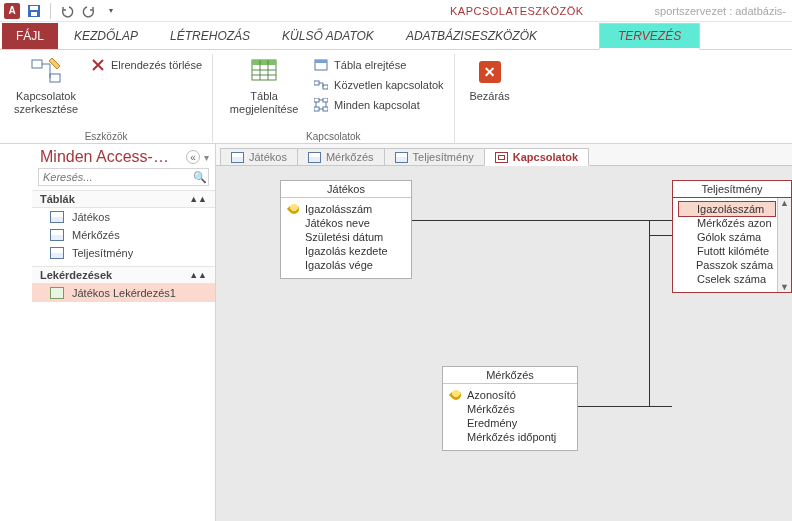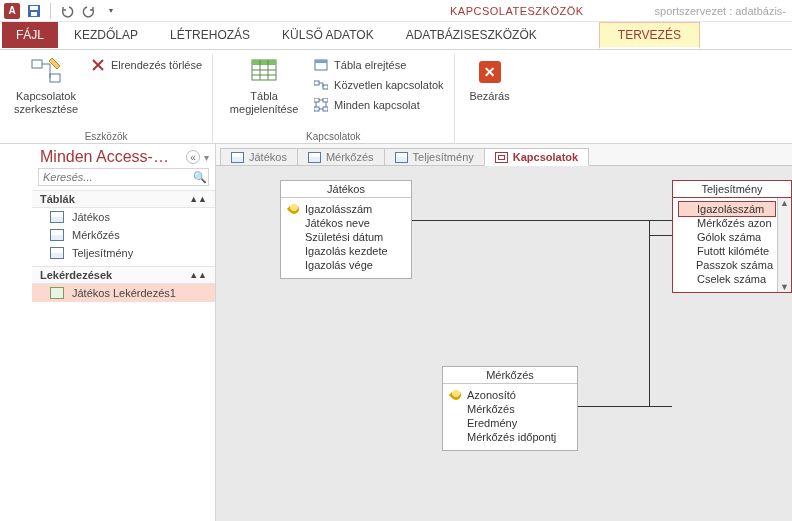--- a/index.html
+++ b/index.html
@@ -54,7 +54,7 @@
   .maintabs {
     height: 28px;
     display:flex;
-    align-items:flex-start;
+    align-items:center;
     border-bottom: 1px solid #d4d4d4;
     background:#fff;
   }

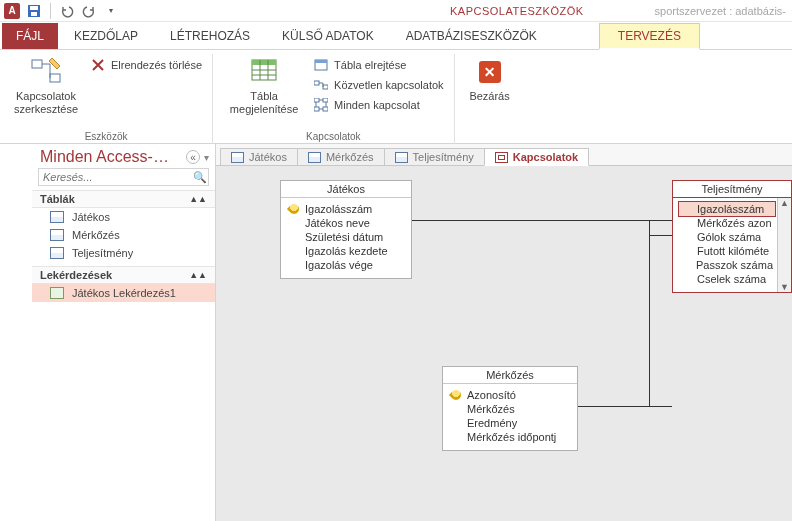--- a/index.html
+++ b/index.html
@@ -72,6 +72,7 @@
     color:#444;
     font-size:12px;
     cursor:default;
+    font-style:italic;
   }
   .context-tab {
     color:#a4373a;

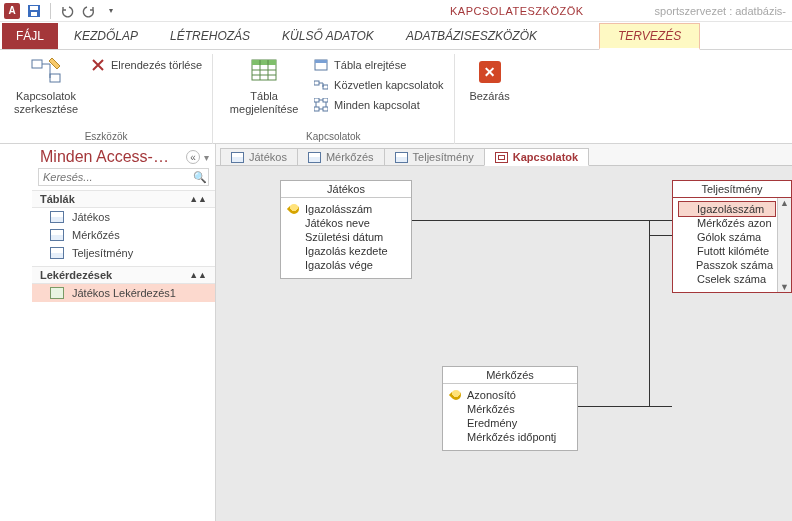--- a/index.html
+++ b/index.html
@@ -78,7 +78,7 @@
     color:#a4373a;
     border:1px solid #f0c0a8;
     border-bottom:2px solid #fff;
-    background:#fef9c3;
+    background:#5eead4;
     padding:5px 18px;
     margin-bottom:-1px;
     position:relative;

